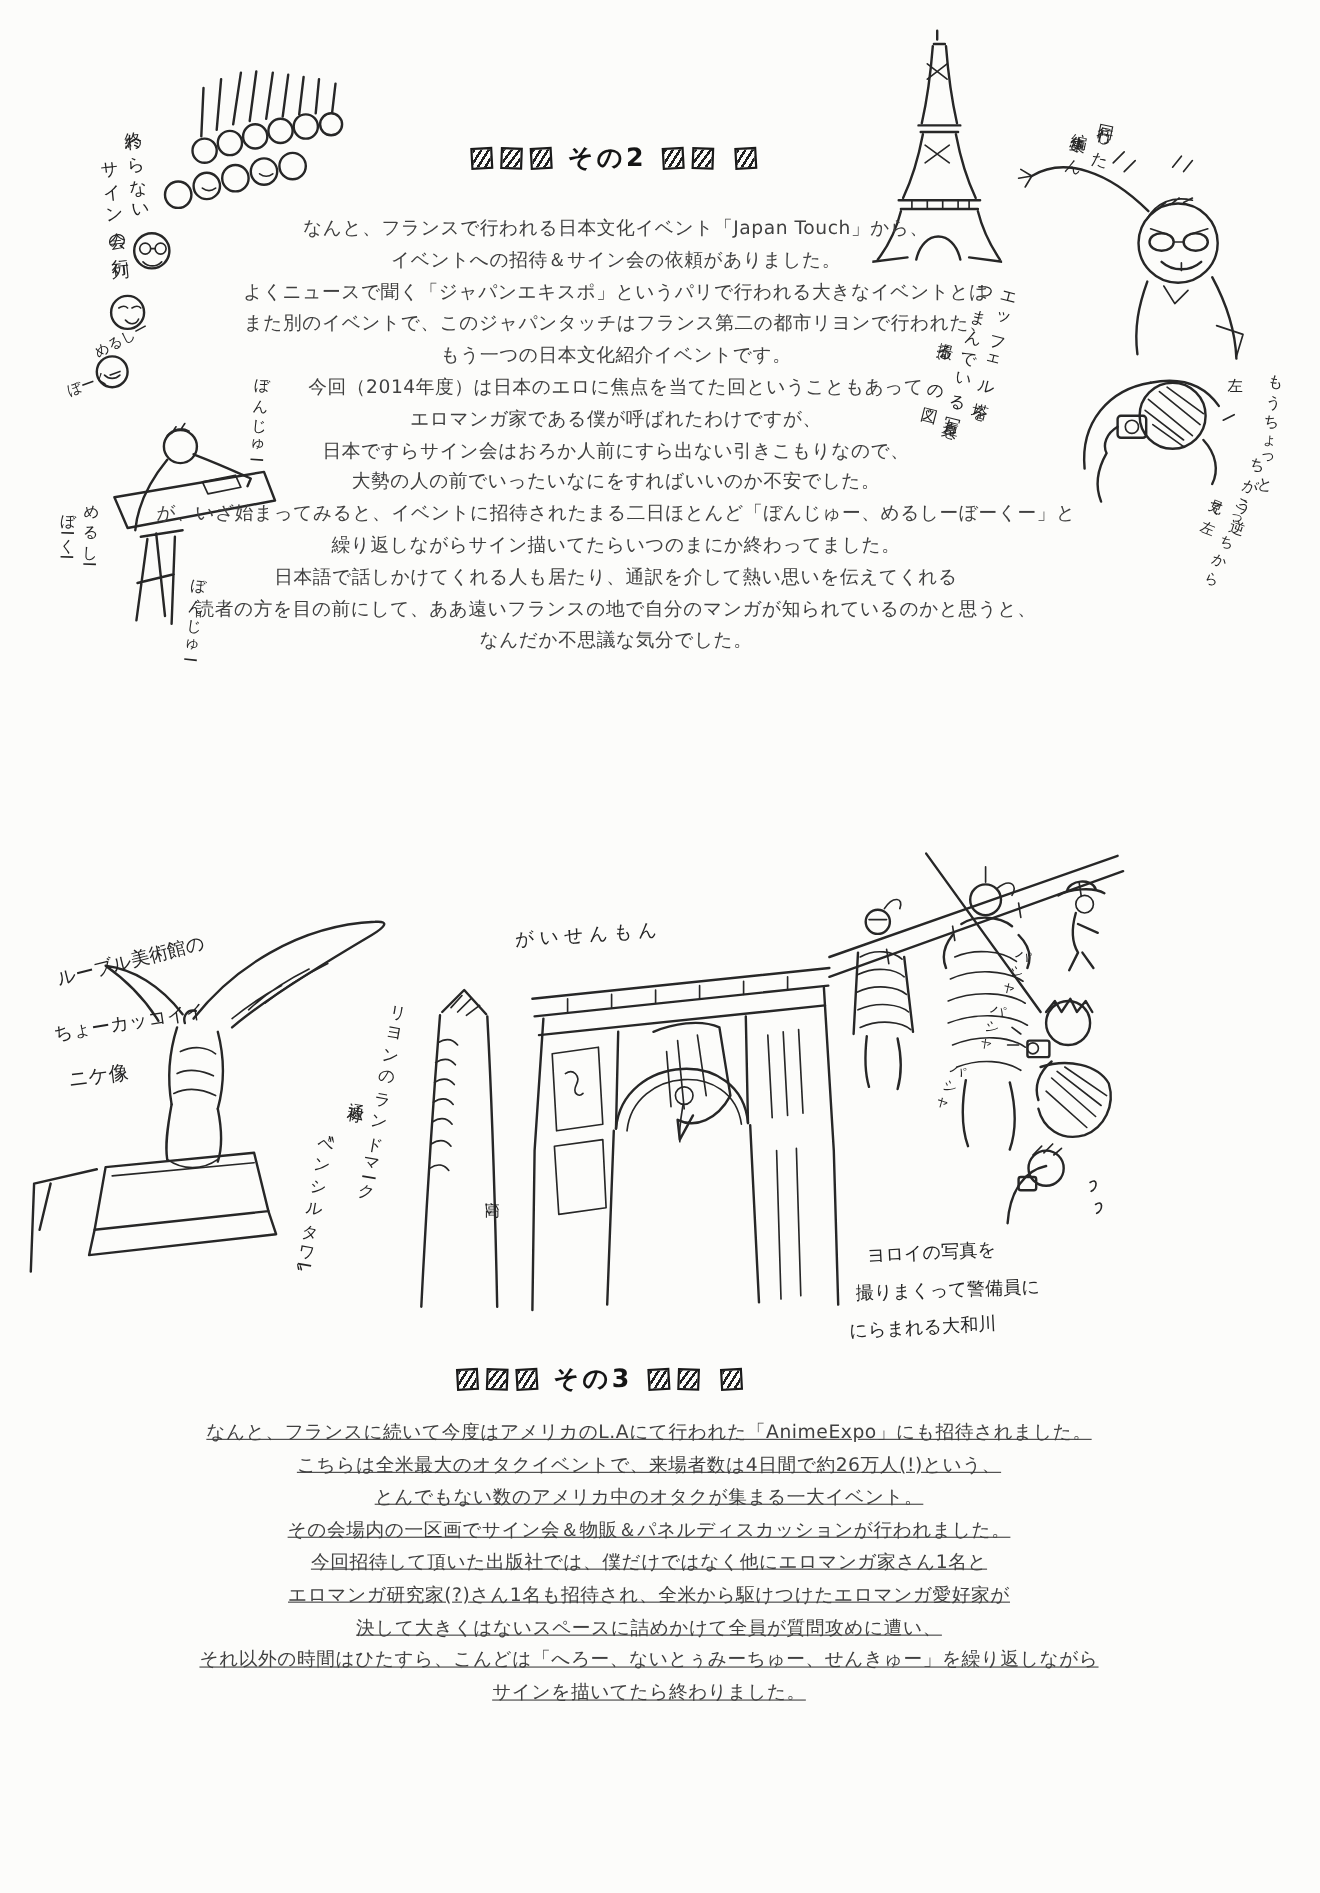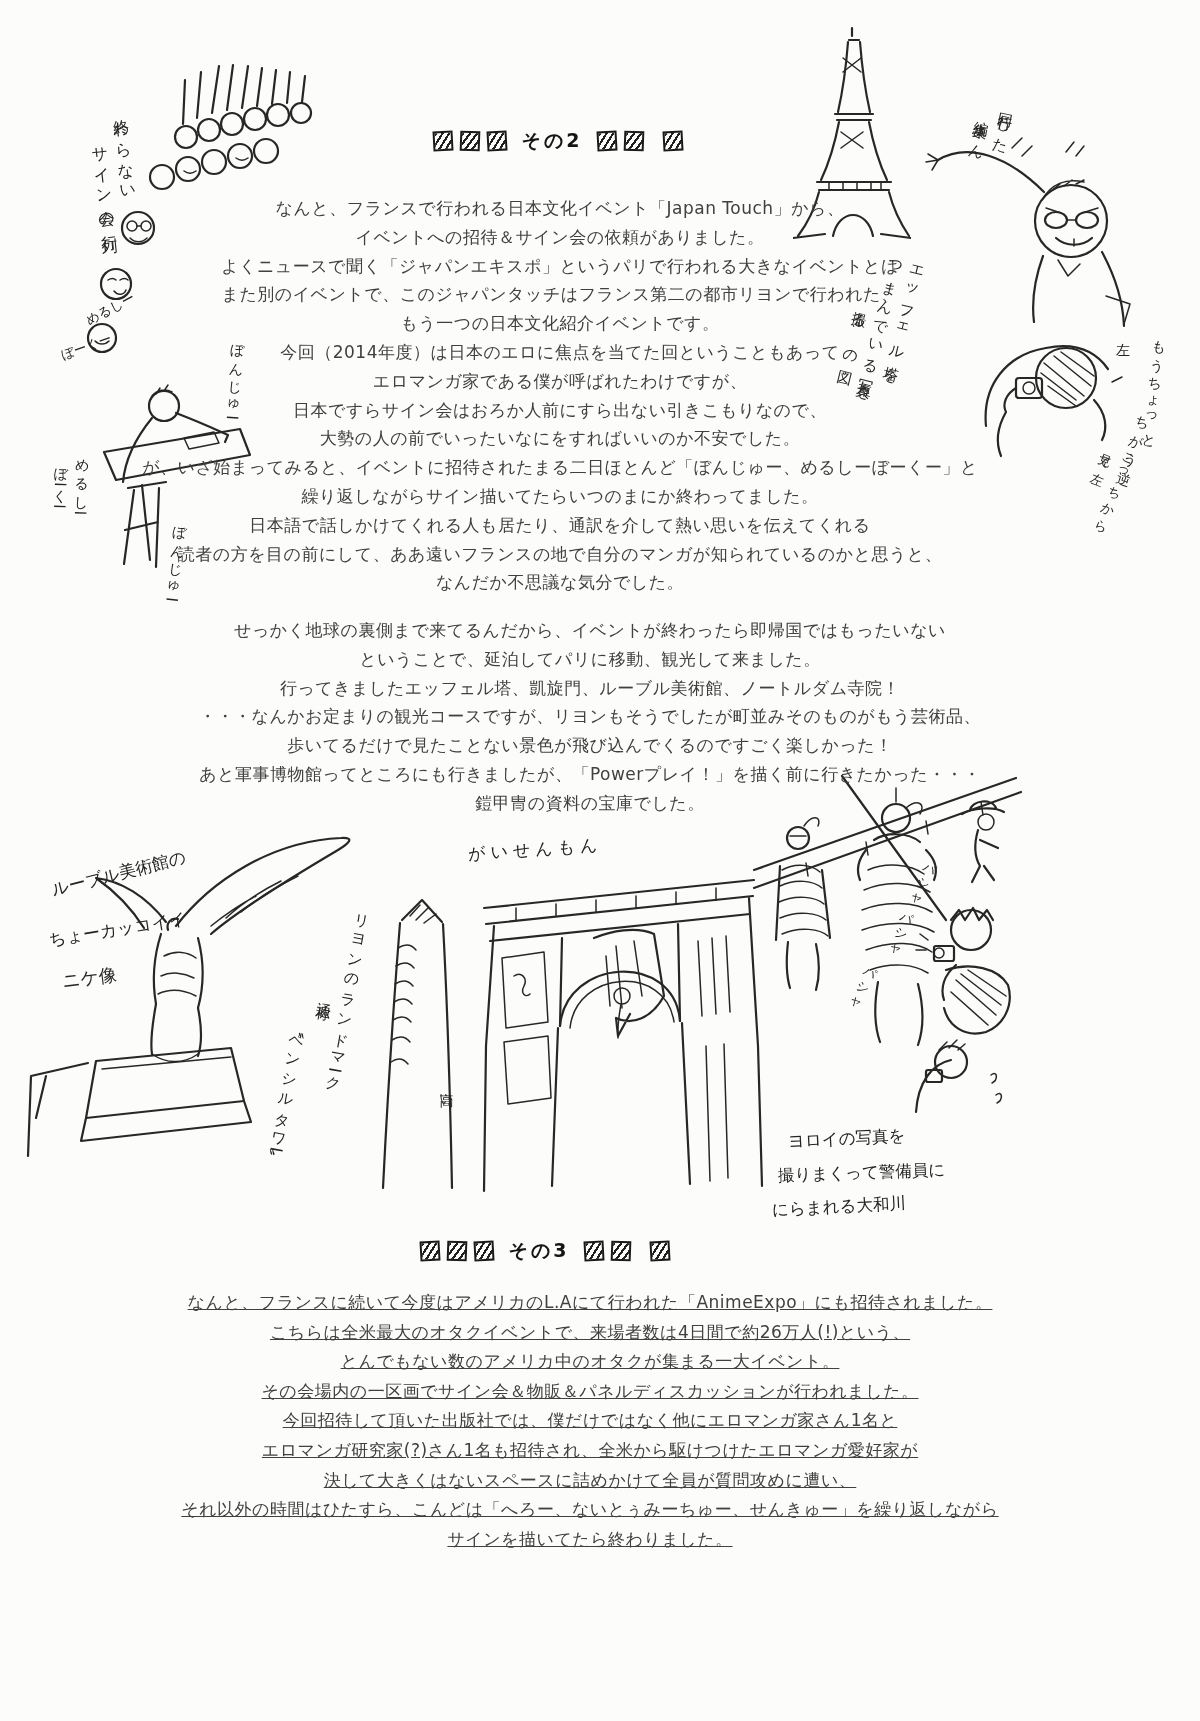--- a/index.html
+++ b/index.html
@@ -16,7 +16,7 @@
   }
   
   .hdr{position:absolute;left:0;right:0;display:flex;justify-content:center;align-items:center;gap:7px;}
-  .hdr-label{font-size:19px;font-weight:bold;letter-spacing:3px;margin:0 7px;color:#151515;}
+  .hdr-label{font-size:23px;font-weight:bold;letter-spacing:3px;margin:0 7px;color:#151515;}
   .sq{
     width:20px;height:20px;border:2px solid #1a1a1a;box-sizing:border-box;
     background:repeating-linear-gradient(125deg,#202020 0 2.2px,transparent 2.2px 5.6px);

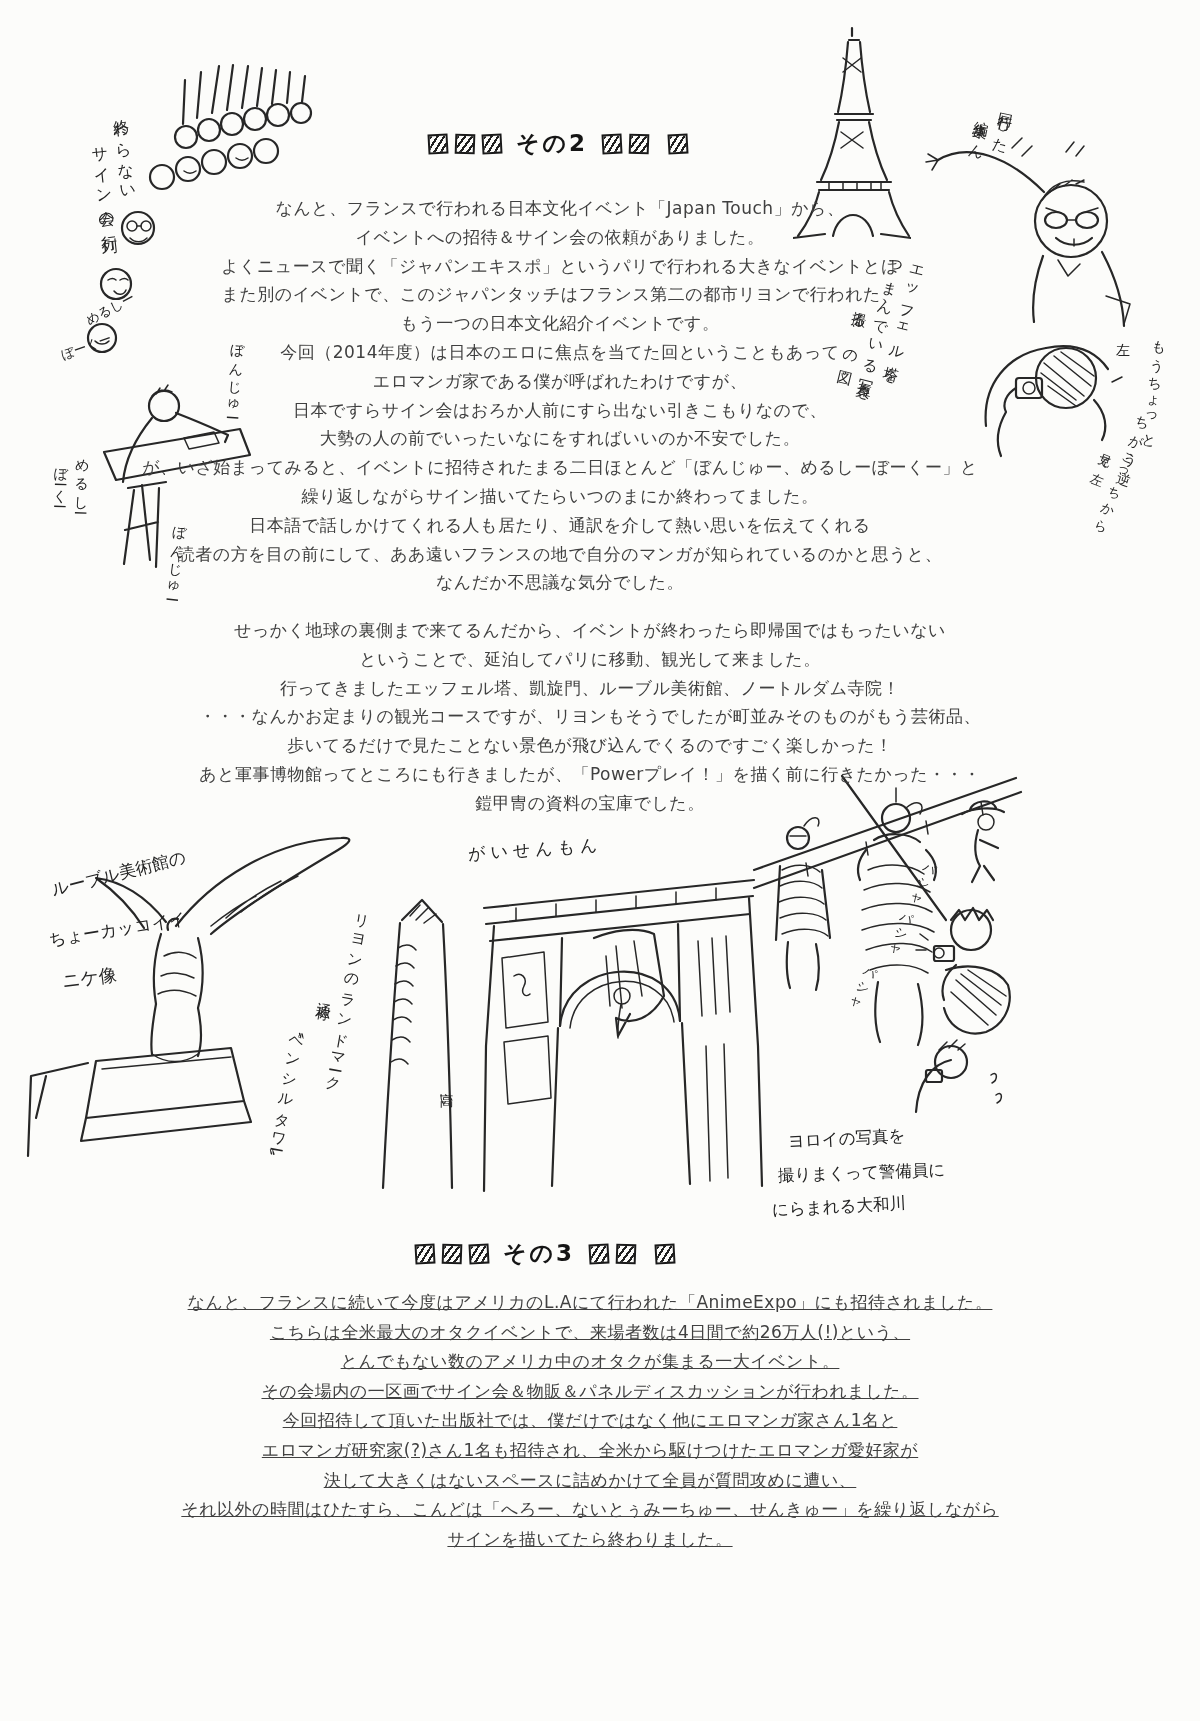--- a/index.html
+++ b/index.html
@@ -206,13 +206,6 @@
 読者の方を目の前にして、ああ遠いフランスの地で自分のマンガが知られているのかと思うと、
 なんだか不思議な気分でした。</div>
 
-  <div class="para" style="left:0;right:20px;top:616px;">せっかく地球の裏側まで来てるんだから、イベントが終わったら即帰国ではもったいない
-ということで、延泊してパリに移動、観光して来ました。
-行ってきましたエッフェル塔、凱旋門、ルーブル美術館、ノートルダム寺院！
-・・・なんかお定まりの観光コースですが、リヨンもそうでしたが町並みそのものがもう芸術品、
-歩いてるだけで見たことない景色が飛び込んでくるのですごく楽しかった！
-あと軍事博物館ってところにも行きましたが、「Powerプレイ！」を描く前に行きたかった・・・
-鎧甲冑の資料の宝庫でした。</div>
 
   <div class="hdr" style="top:1238px;transform:translateX(-55px);">
     <span class="sq"></span>

